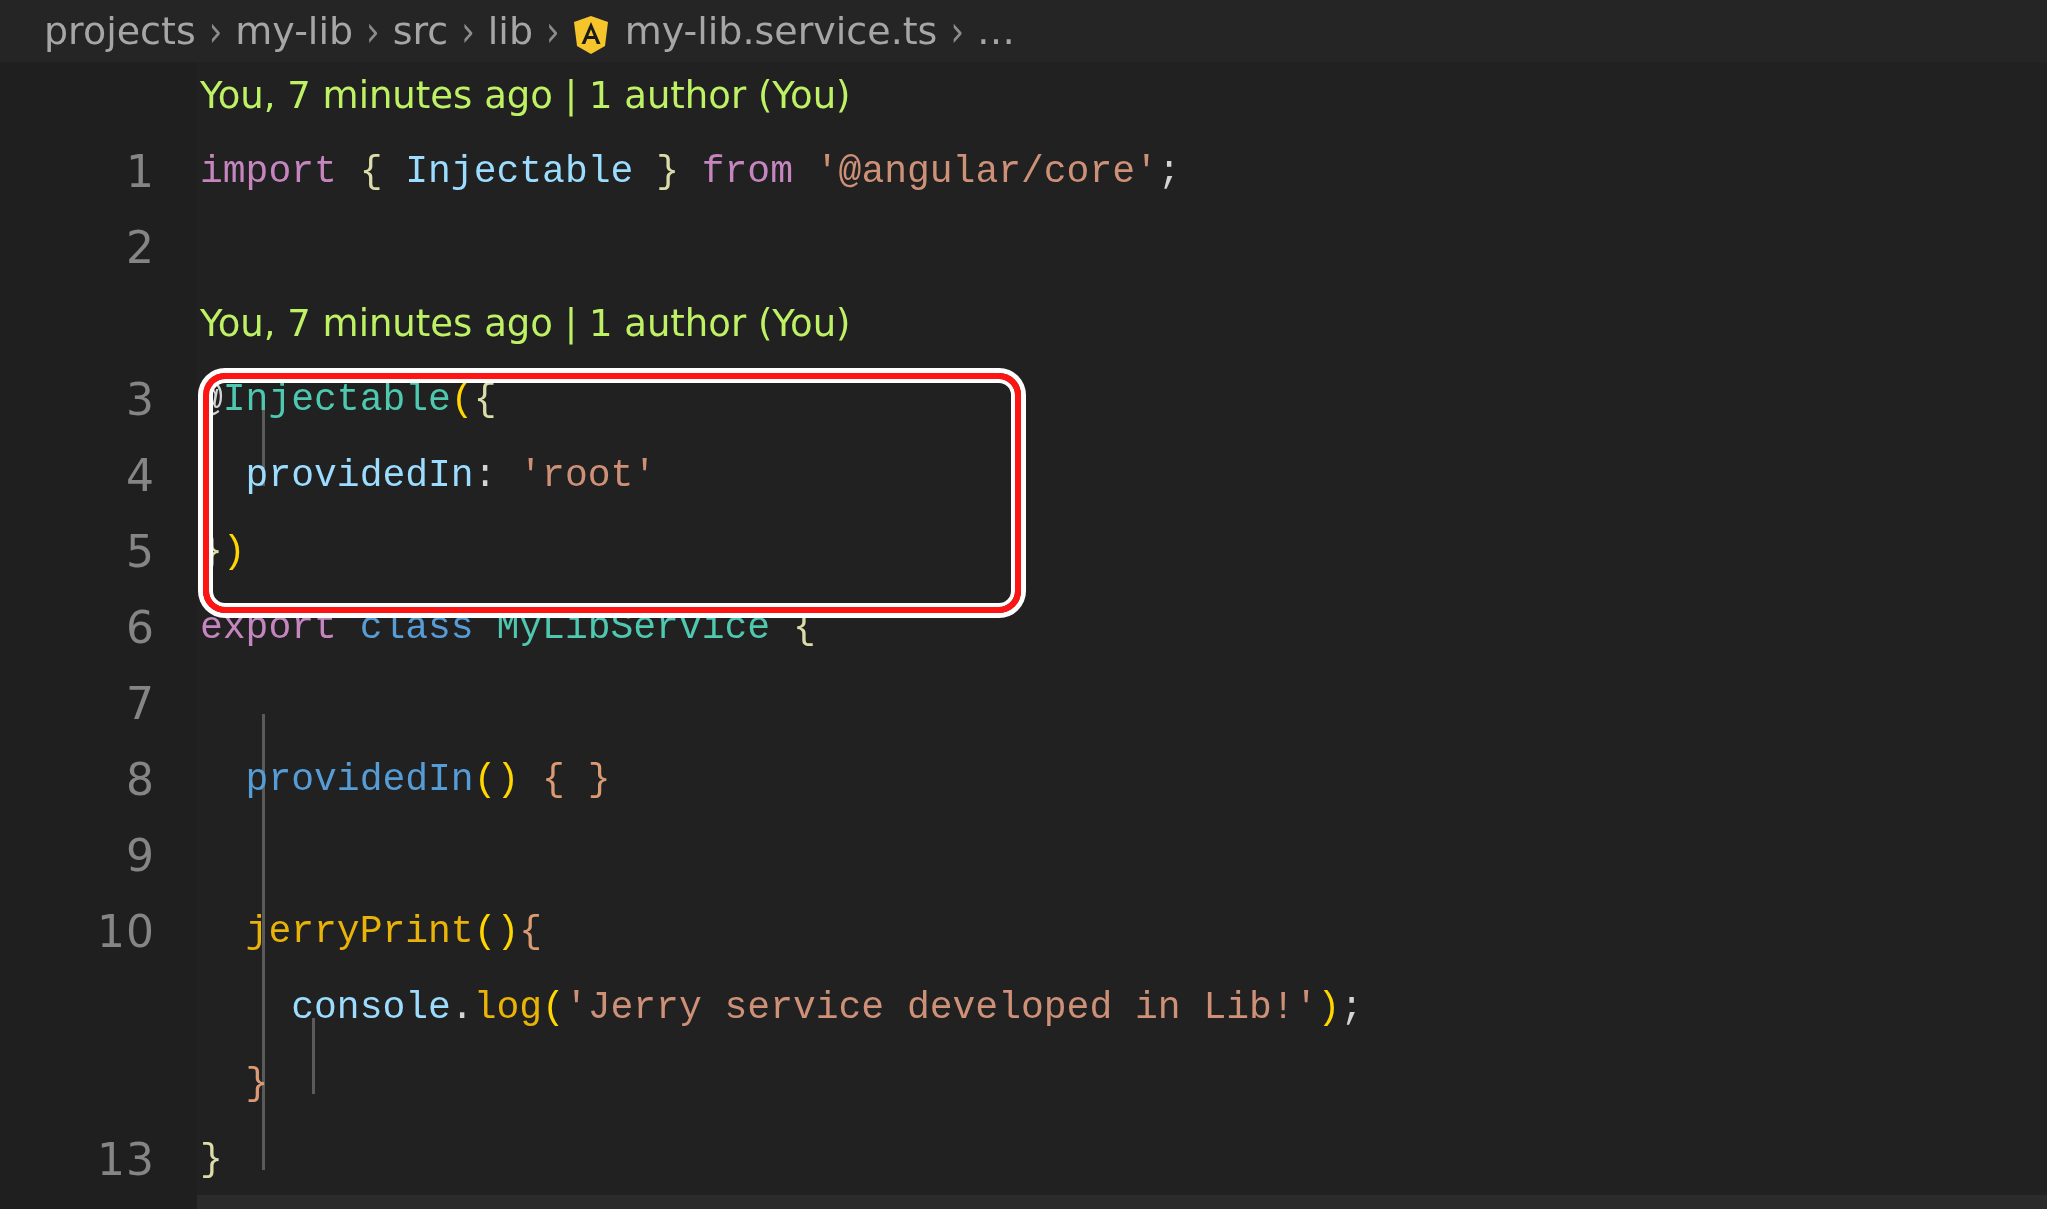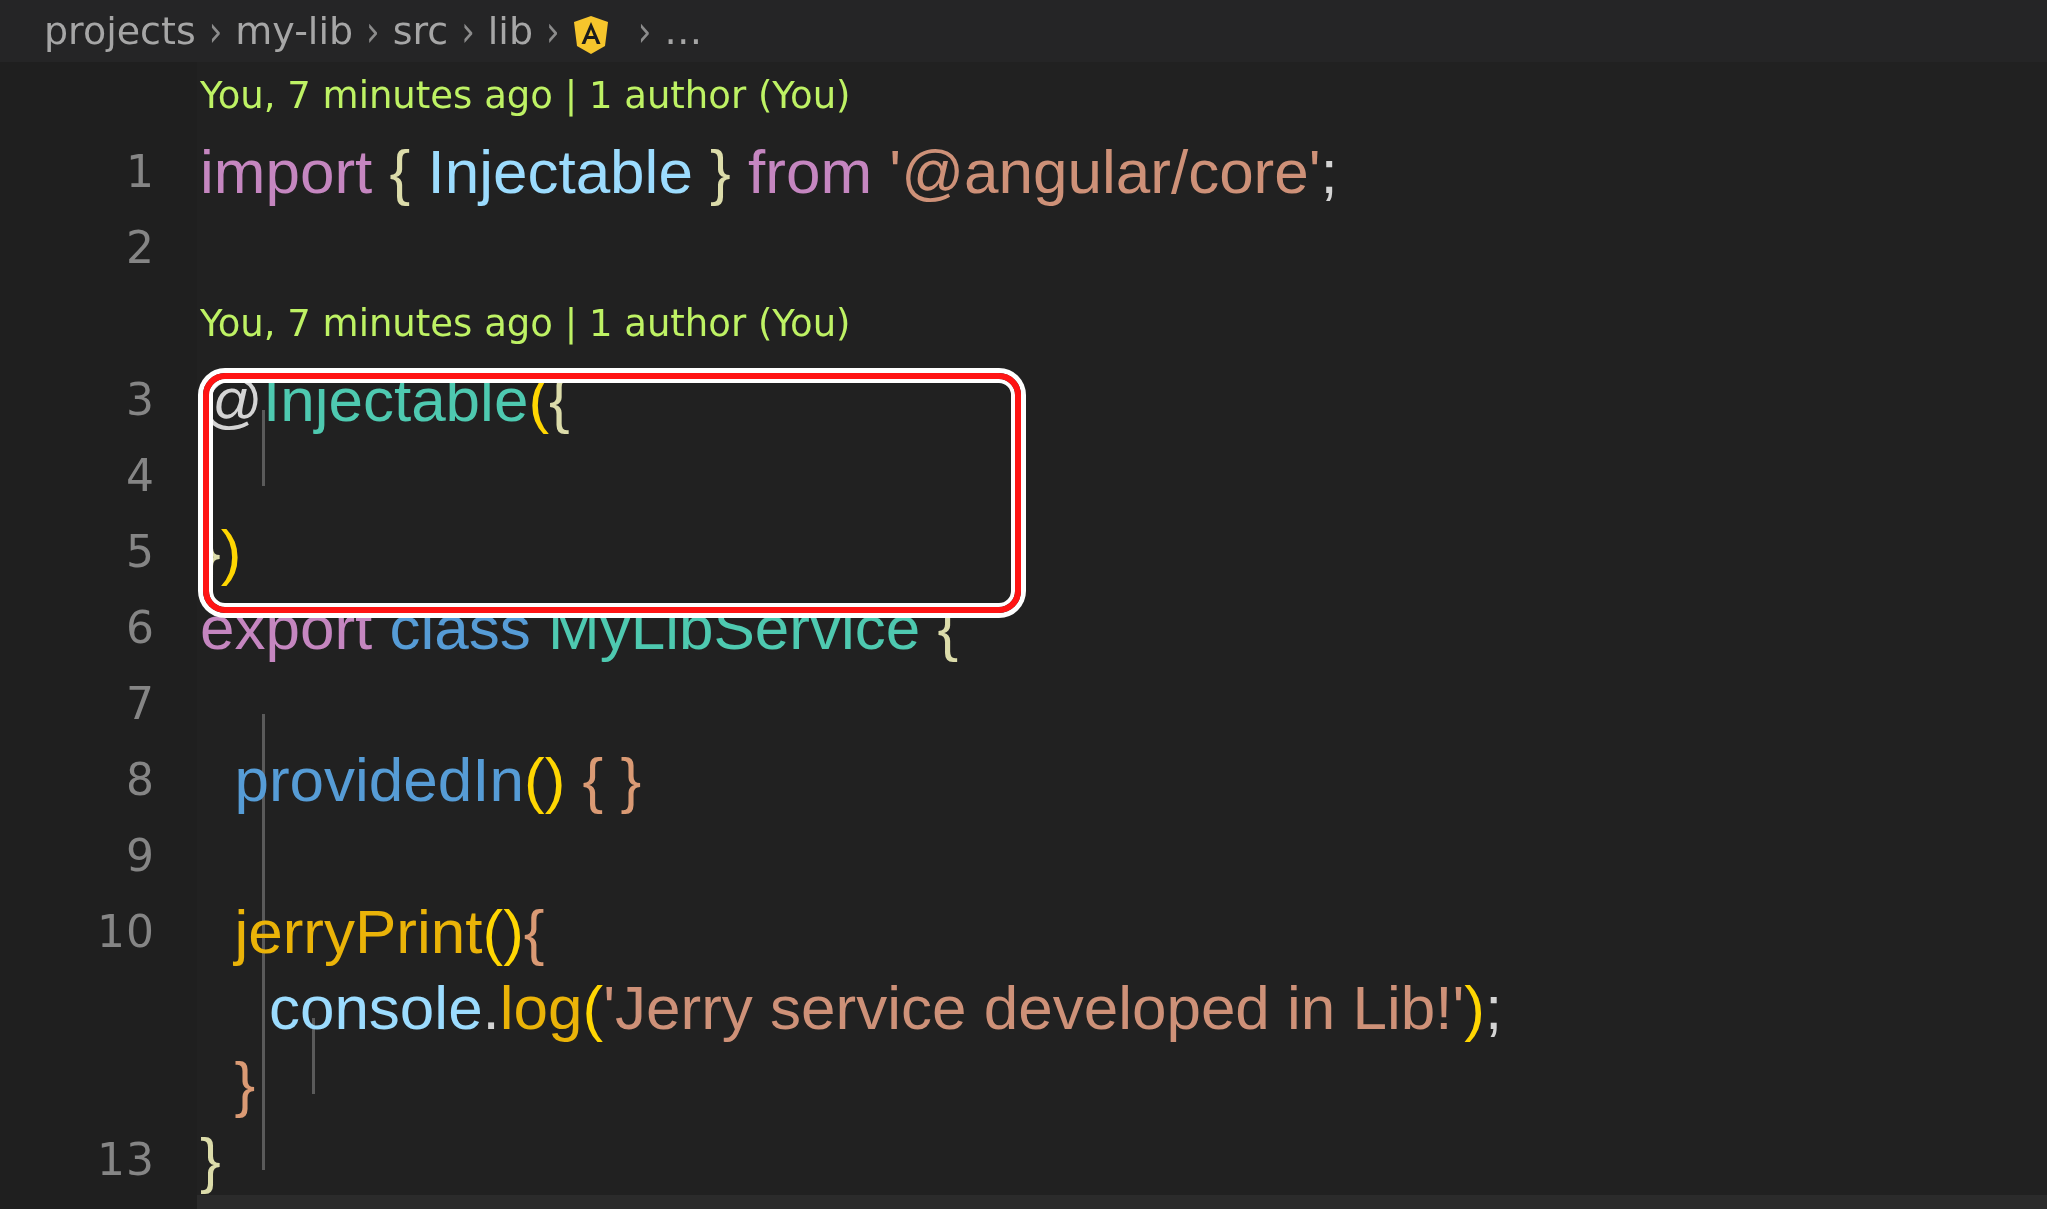--- a/index.html
+++ b/index.html
@@ -174,6 +174,7 @@
         <path d="M18 7 L8.5 29 L12.2 29 L14.1 24.1 L21.9 24.1 L23.8 29 L27.5 29 Z M15.3 21.1 L18 14.2 L20.7 21.1 Z" fill="#1b1b1b"></path>
       </svg>
     </span>
+    <span class="bc-seg">my-lib.service.ts</span>
     <span class="bc-sep">›</span>
     <span class="bc-seg">…</span>
   </div>

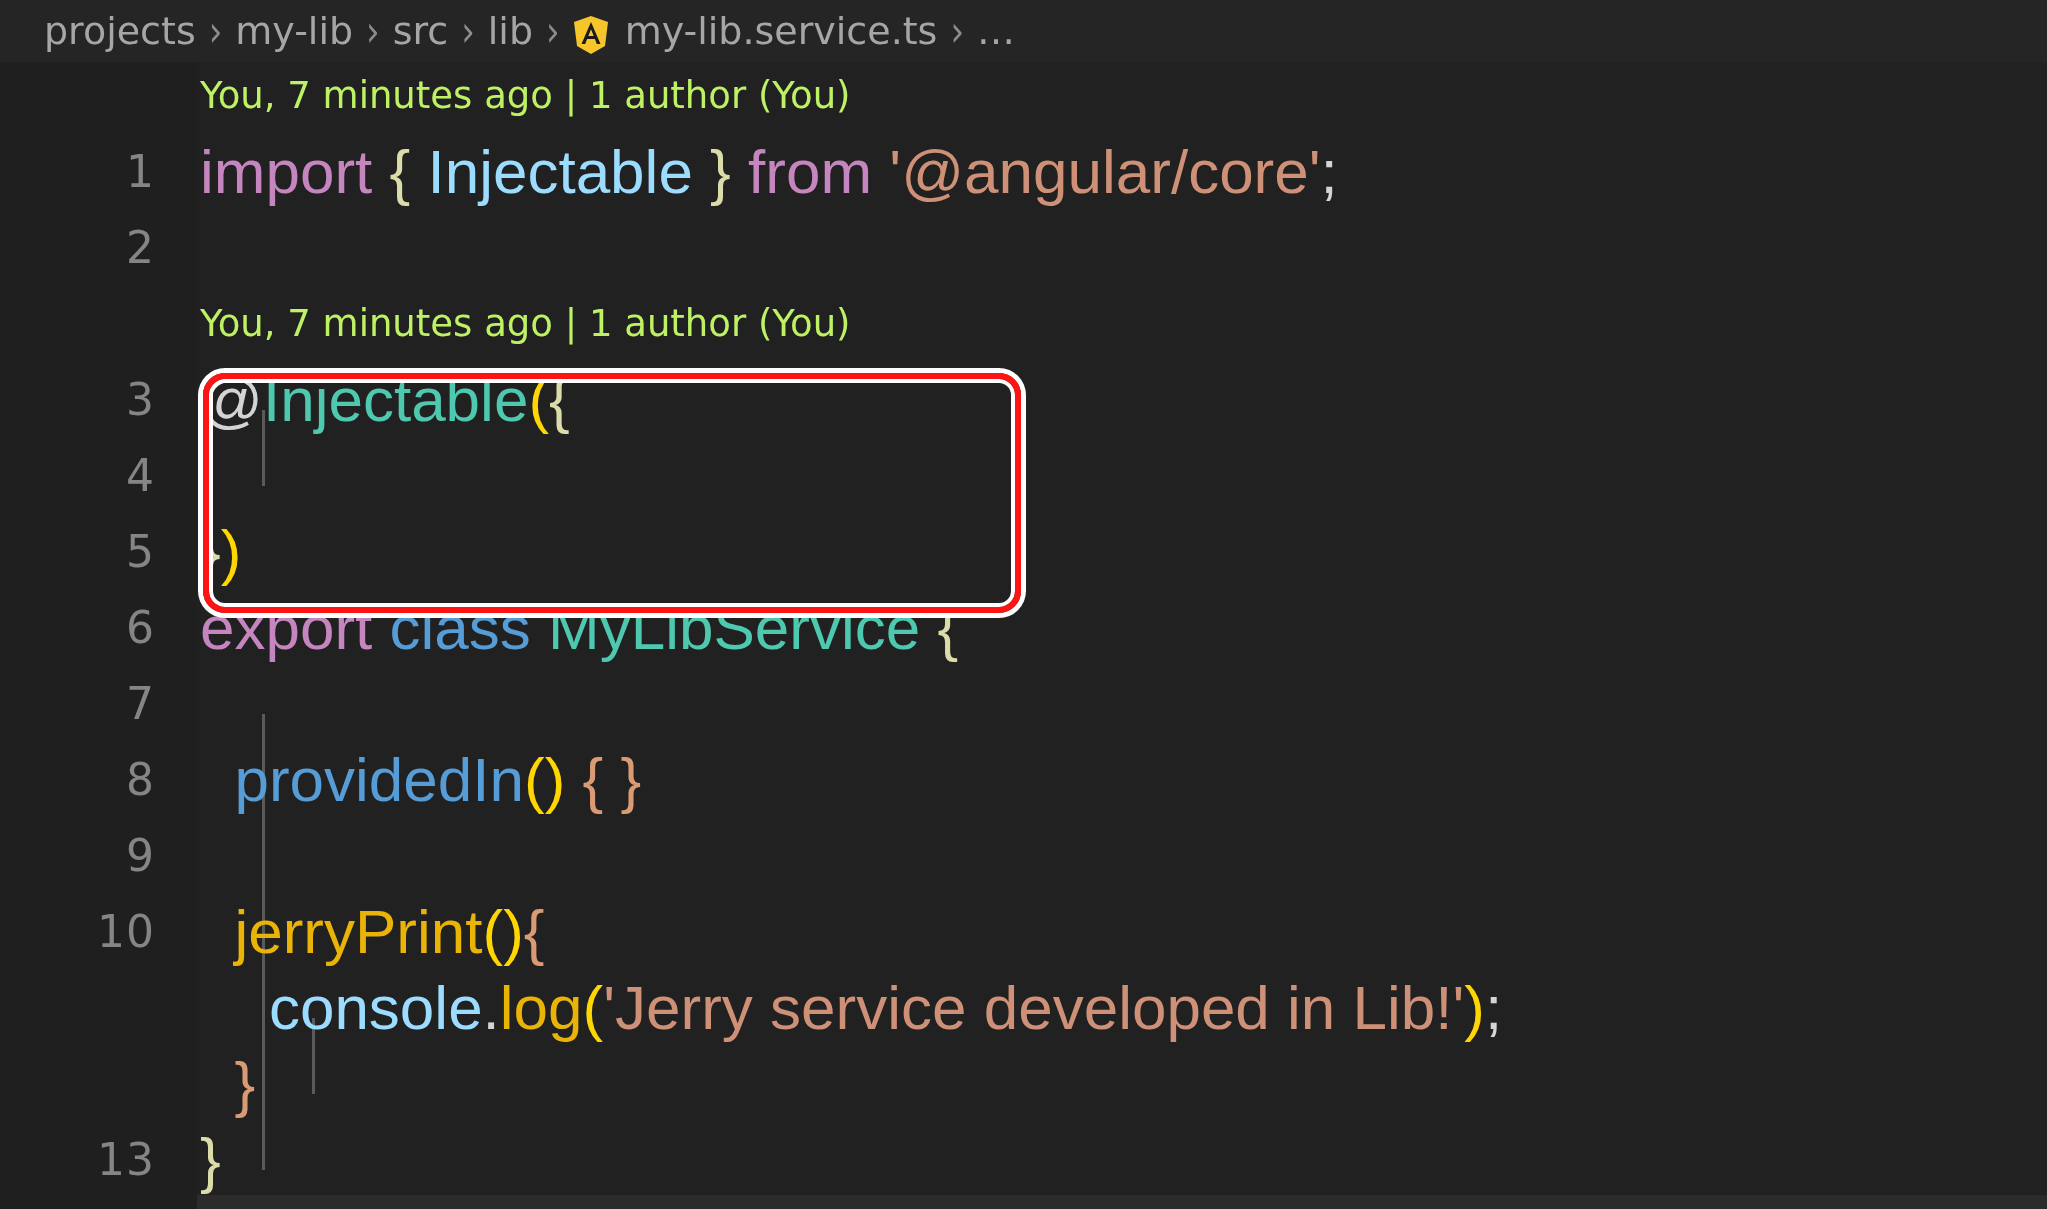--- a/index.html
+++ b/index.html
@@ -94,8 +94,8 @@
     position: absolute;
     left: 200px;
     white-space: pre;
-    font-size: 62px;
-    font-family: Liberation Sans, sans-serif;
+    font-size: 38px;
+    font-family: Liberation Mono, monospace;
     letter-spacing: 0px;
   }
 

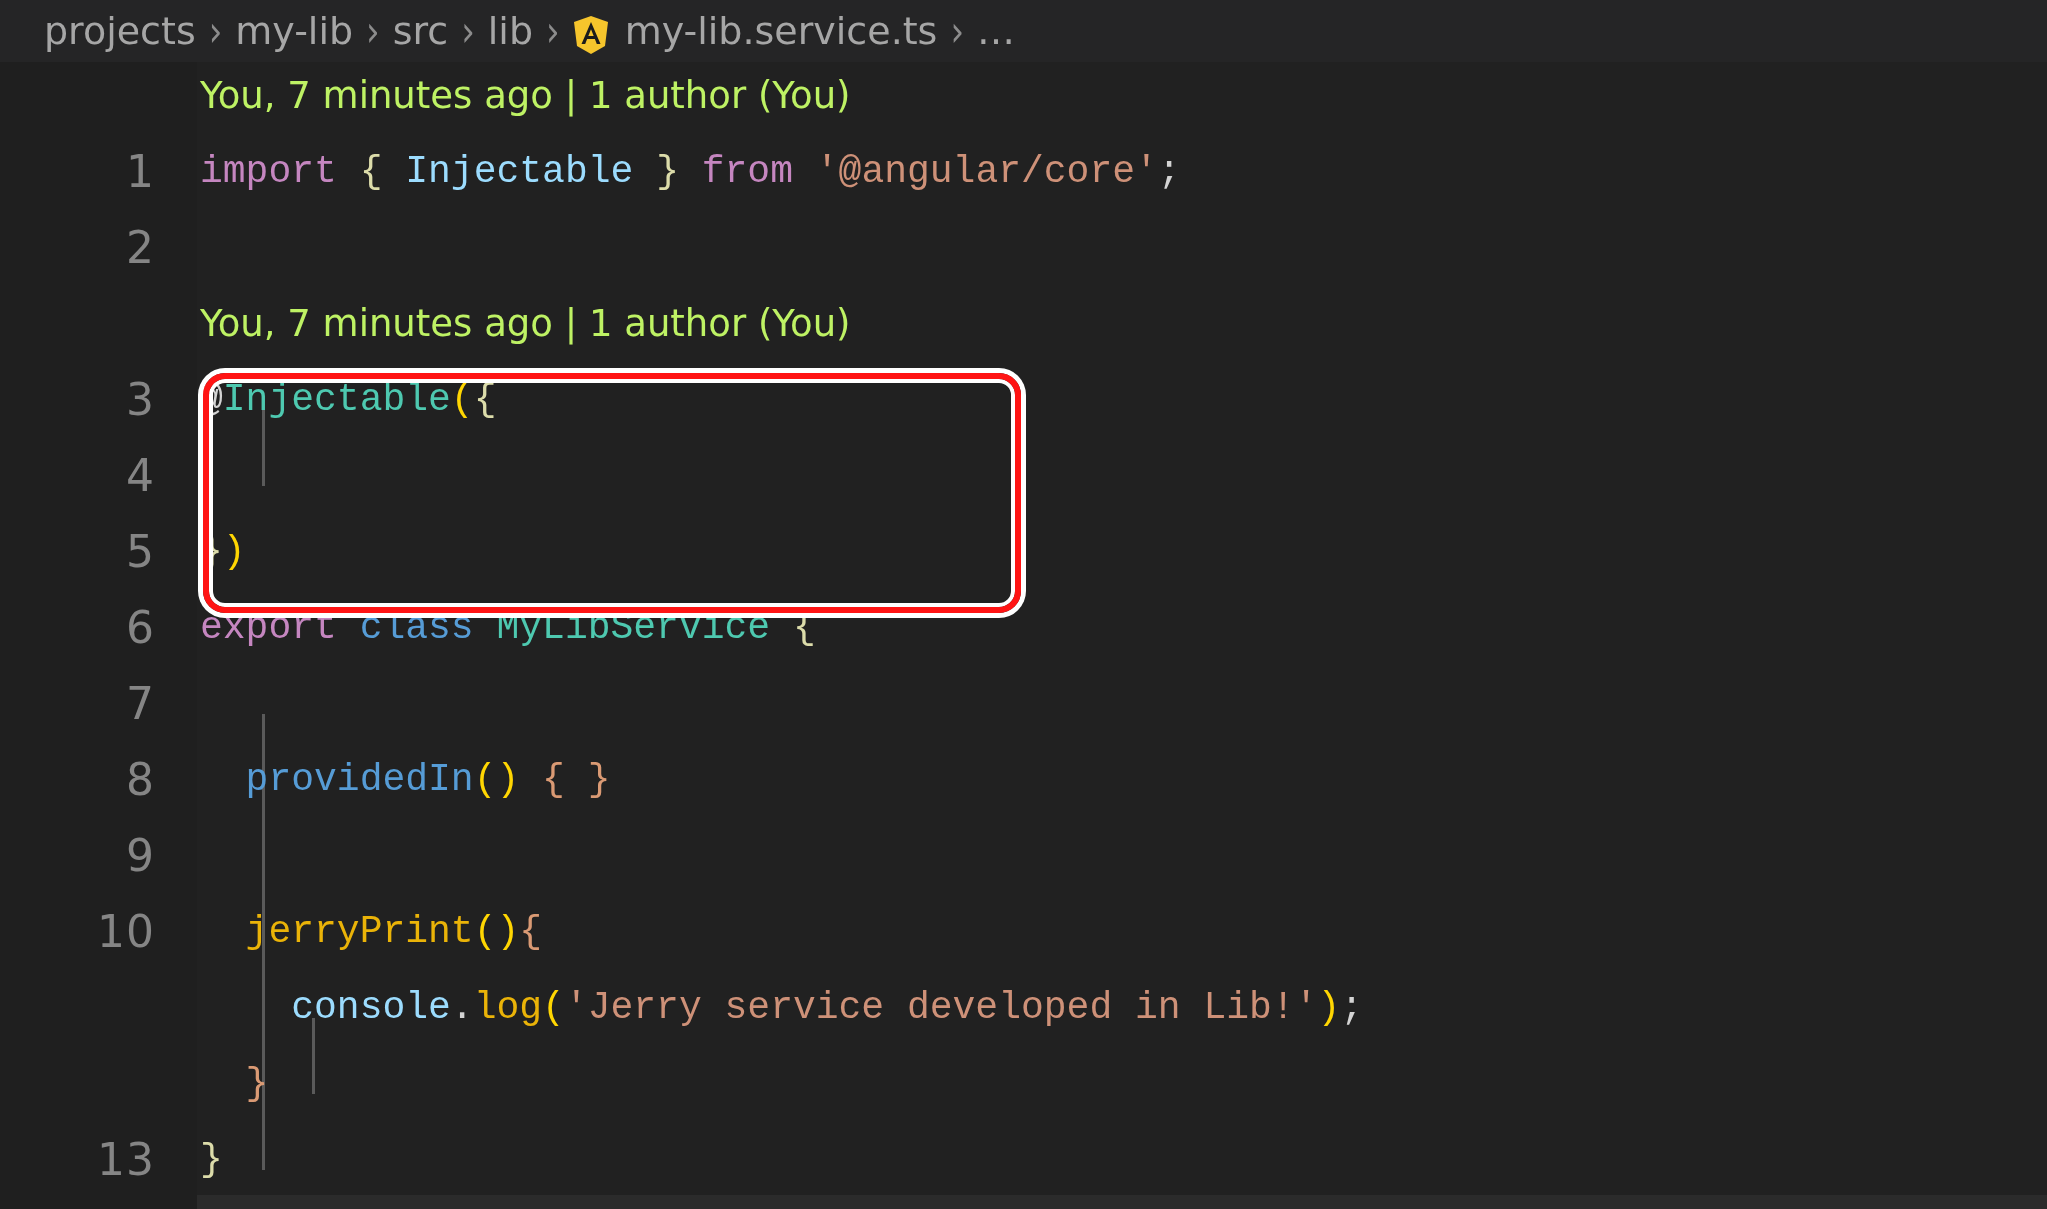--- a/index.html
+++ b/index.html
@@ -207,6 +207,7 @@
 
     <div class="row" style="top:376px;">
       <span class="lineno">4</span>
+      <span class="code"><span class="t-plain">  </span><span class="t-ident">providedIn</span><span class="t-punc">:</span><span class="t-plain"> </span><span class="t-string">'root'</span></span>
     </div>
 
     <div class="row" style="top:452px;">

